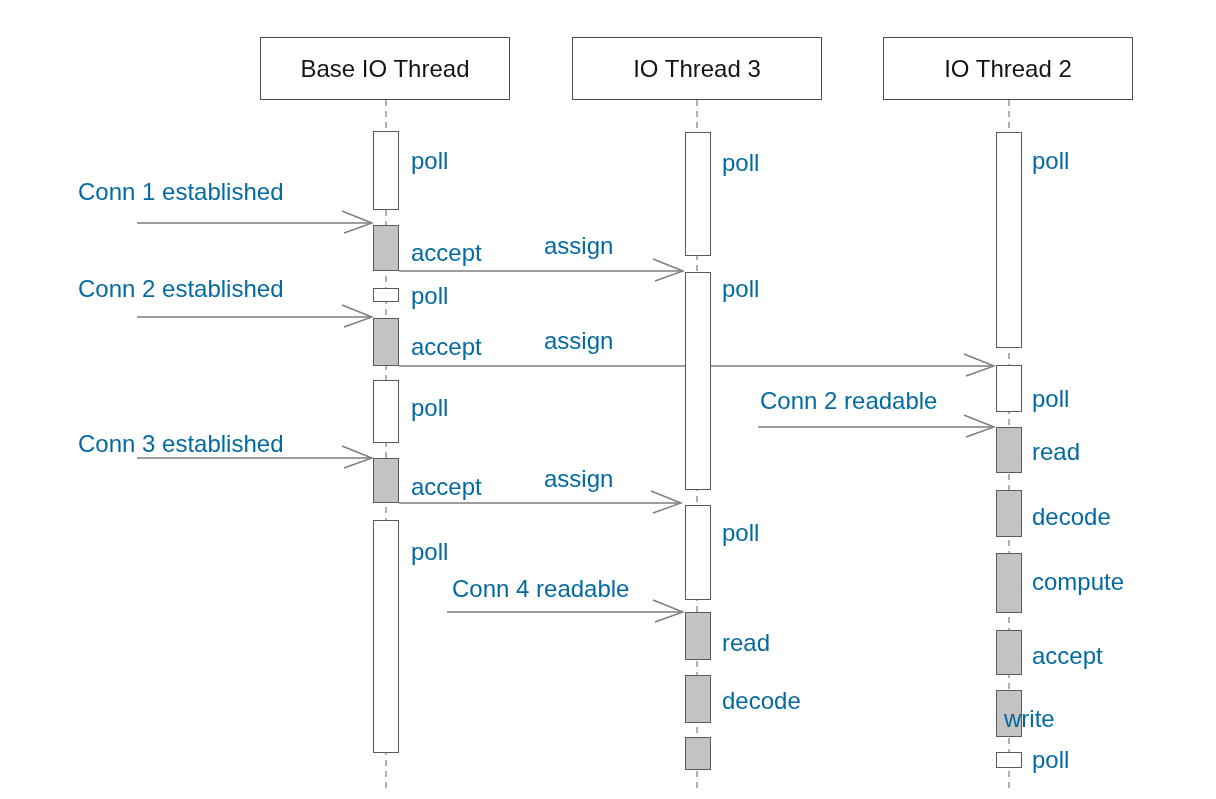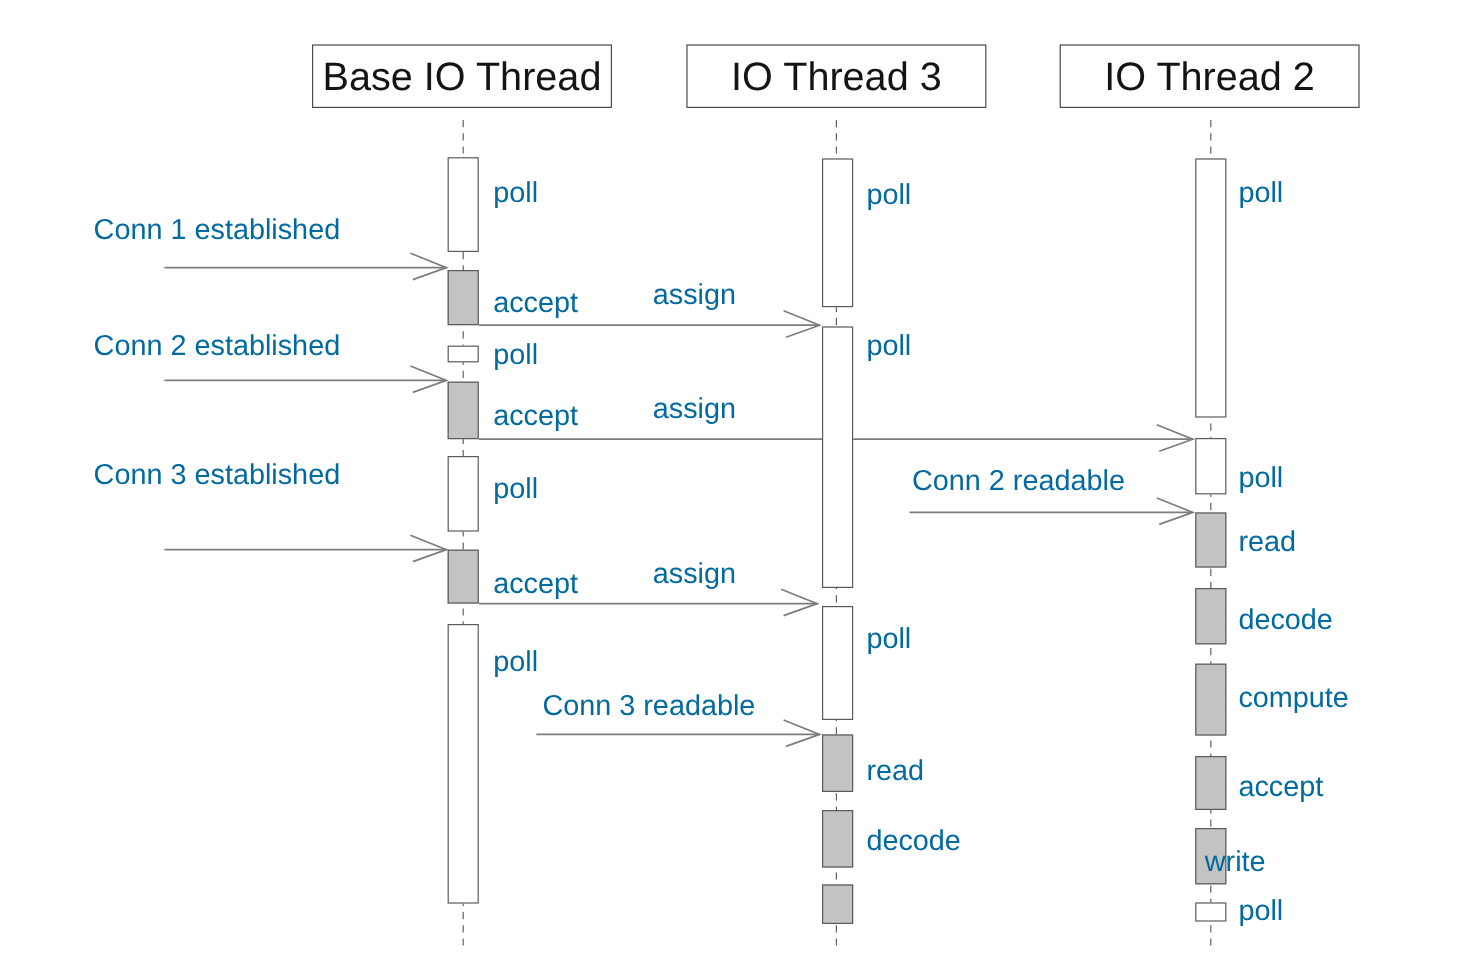--- a/index.html
+++ b/index.html
@@ -16,7 +16,7 @@
   .hdr {
     position: absolute;
     top: 37px;
-    height: 53px;
+    height: 63px;
     width: 250px;
     border: 1px solid #4a4a4a;
     background: #ffffff;
@@ -24,7 +24,7 @@
     display: flex;
     align-items: center;
     justify-content: center;
-    font-size: 33px;
+    font-size: 24px;
     color: #141414;
     z-index: 3;
   }

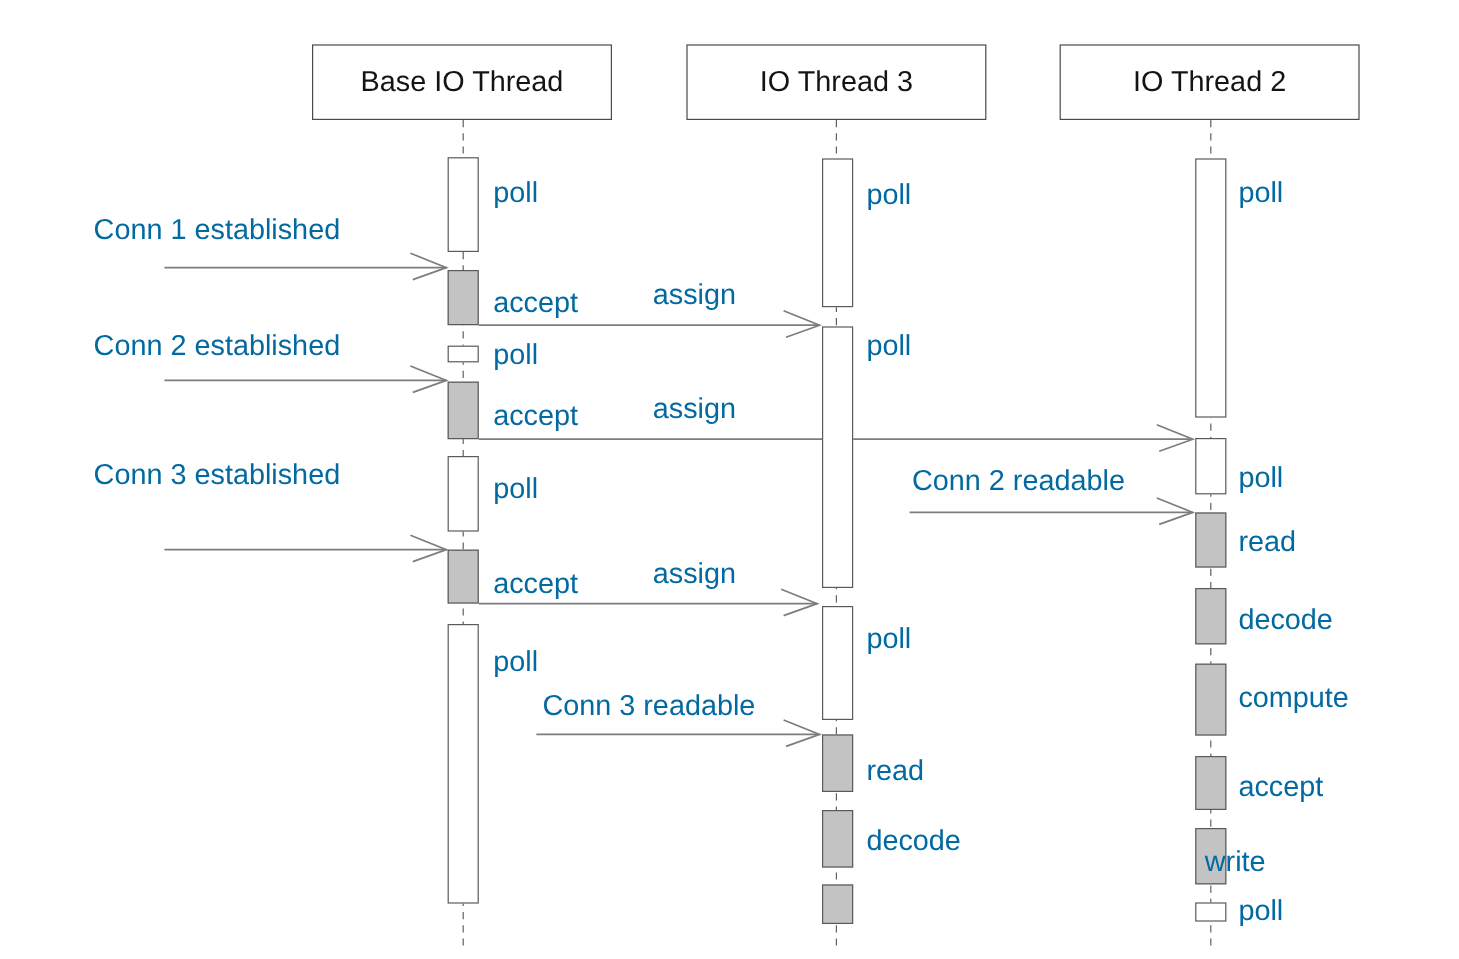--- a/index.html
+++ b/index.html
@@ -148,7 +148,7 @@
   <div class="lbl" style="left:544px; top:234px">assign</div>
   <div class="lbl" style="left:78px;  top:277px">Conn 2 established</div>
   <div class="lbl" style="left:544px; top:329px">assign</div>
-  <div class="lbl" style="left:78px;  top:384px">Conn 3 established</div>
+  <div class="lbl" style="left:78px;  top:432px">Conn 3 established</div>
   <div class="lbl" style="left:544px; top:467px">assign</div>
   <div class="lbl" style="left:760px; top:389px">Conn 2 readable</div>
   <div class="lbl" style="left:452px; top:577px">Conn 3 readable</div>

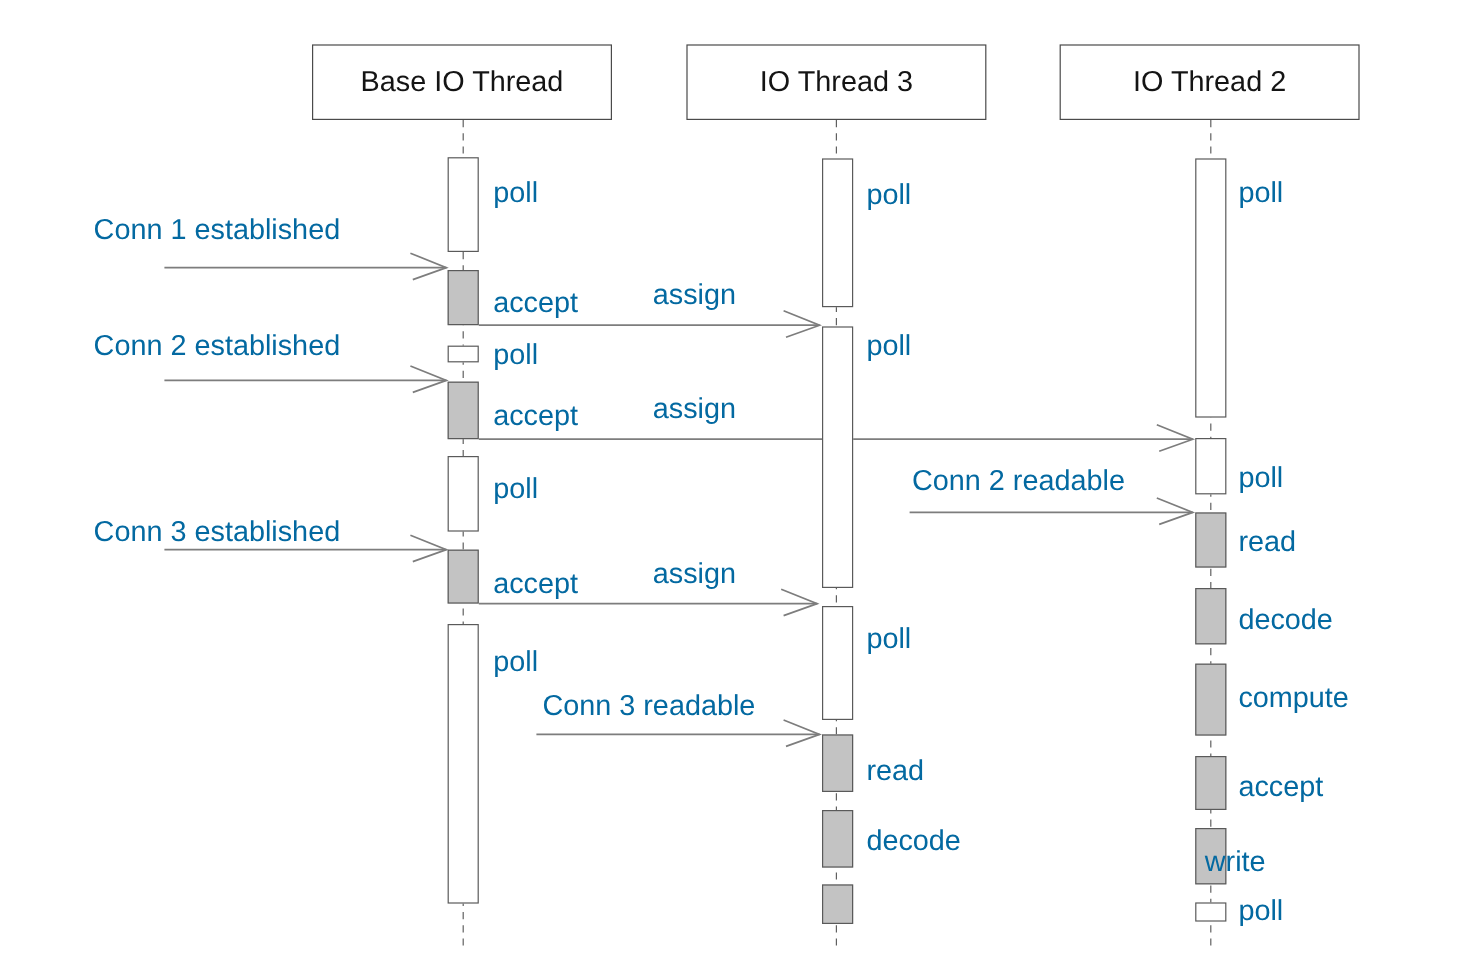--- a/index.html
+++ b/index.html
@@ -151,7 +151,7 @@
   <div class="lbl" style="left:78px;  top:432px">Conn 3 established</div>
   <div class="lbl" style="left:544px; top:467px">assign</div>
   <div class="lbl" style="left:760px; top:389px">Conn 2 readable</div>
-  <div class="lbl" style="left:452px; top:577px">Conn 3 readable</div>
+  <div class="lbl" style="left:452px; top:577px">Conn 4 readable</div>
 
 </div>
 

